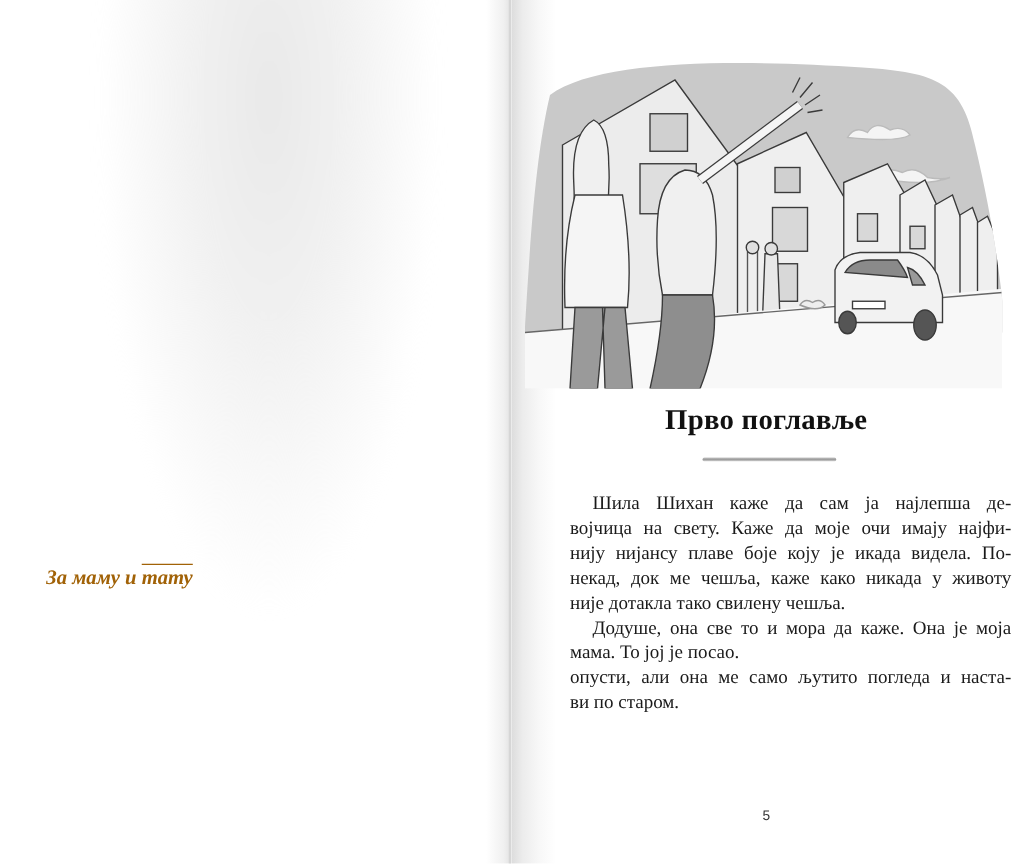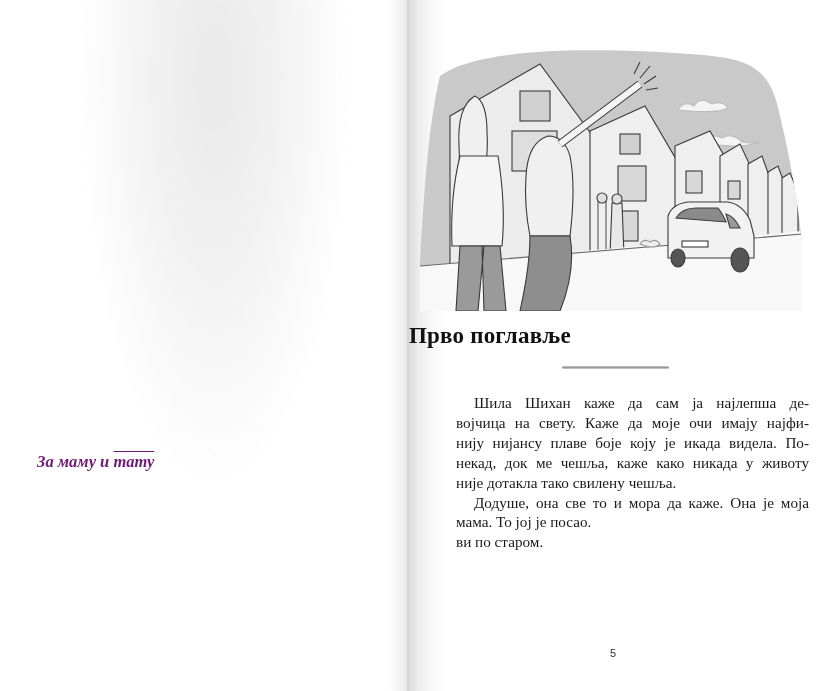--- a/index.html
+++ b/index.html
@@ -56,7 +56,7 @@
 
     .chapter-title {
       position: absolute; left: 0; width: 408px; top: 323px;
-      text-align: left;
+      text-align: center;
       font-family: "Liberation Serif", serif;
       font-weight: bold; font-size: 23px; color: #111;
       letter-spacing: 0.2px;

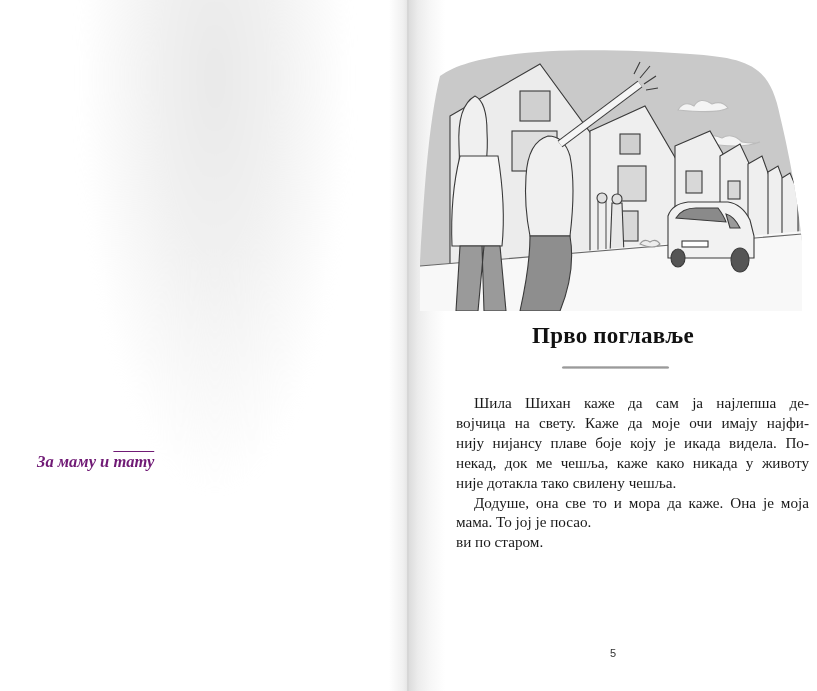--- a/index.html
+++ b/index.html
@@ -34,7 +34,7 @@
       position: absolute; left: 37px; top: 452px;
       font-family: "Liberation Serif", serif;
       font-style: italic; font-weight: bold;
-      font-size: 16.5px; color: #701a75;
+      font-size: 16.5px; color: #a16207;
       white-space: nowrap;
     }
     .dedication .overlined { text-decoration: overline; }

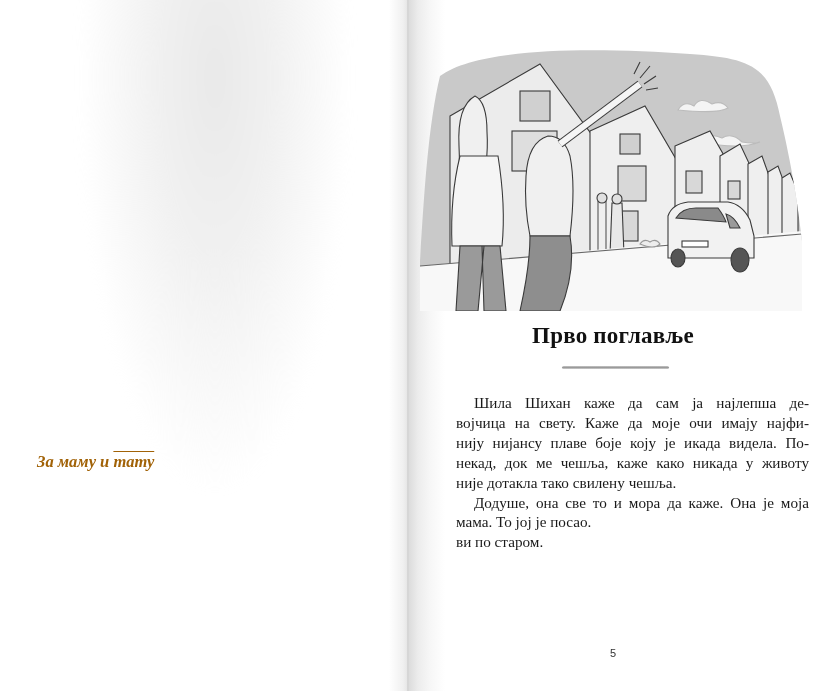--- a/index.html
+++ b/index.html
@@ -170,6 +170,7 @@
       <span class="line last">није дотакла тако свилену чешља.</span>
       <span class="line indent">Додуше, она све то и мора да каже. Она је моја</span>
       <span class="line last">мама. То јој је посао.</span>
+      <span class="line">опусти, али она ме само љутито погледа и наста-</span>
       <span class="line last">ви по старом.</span>
     </div>
 

